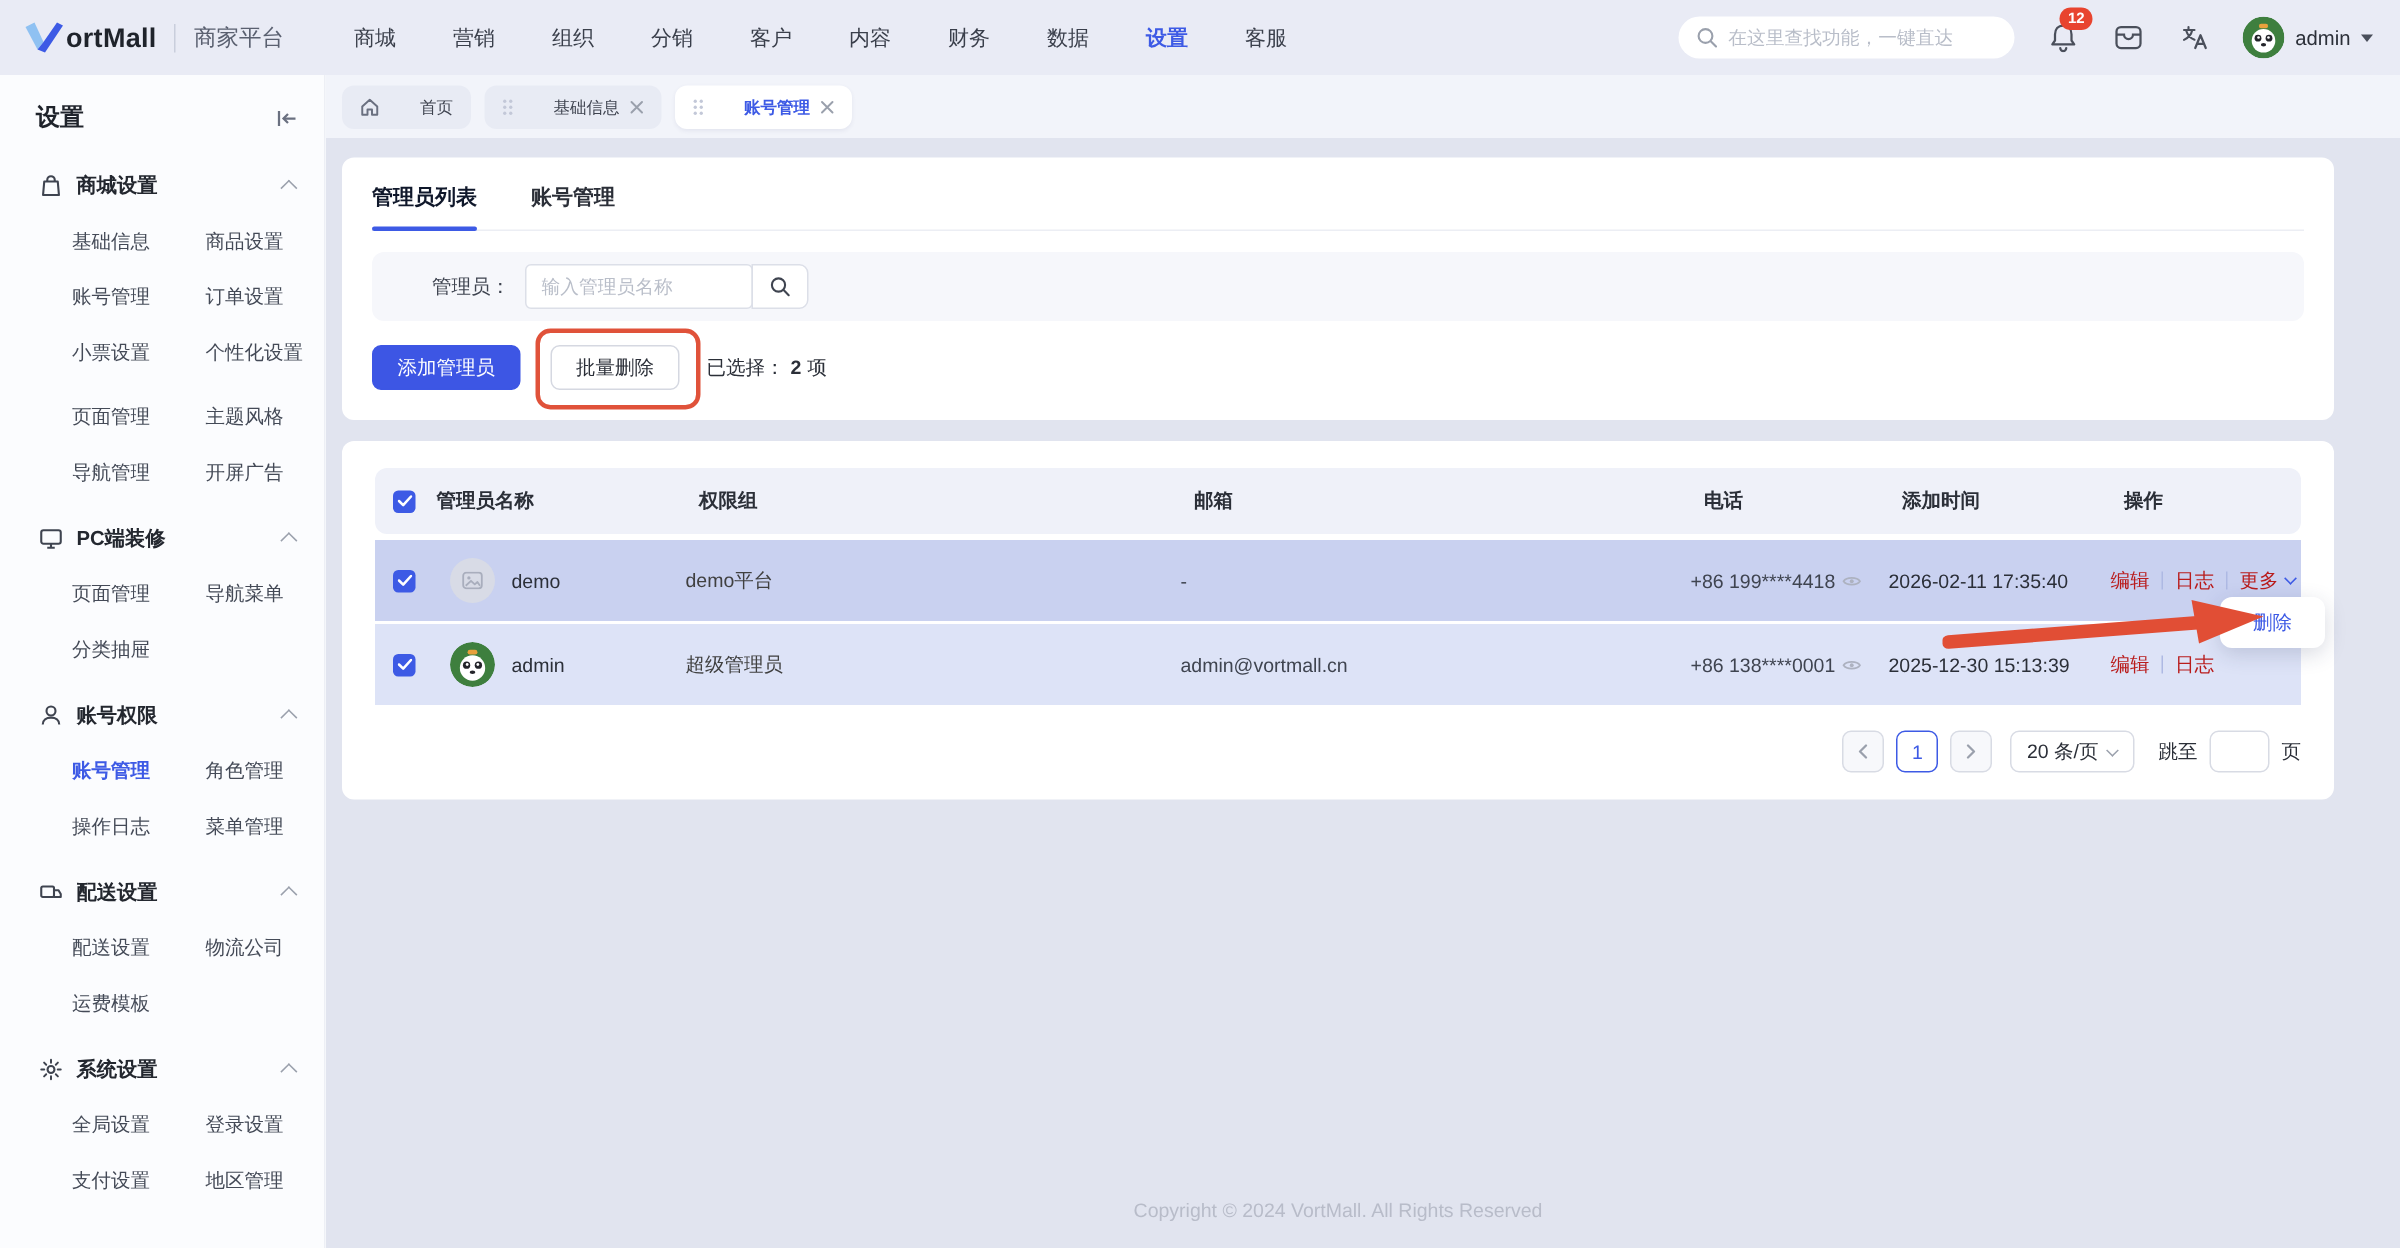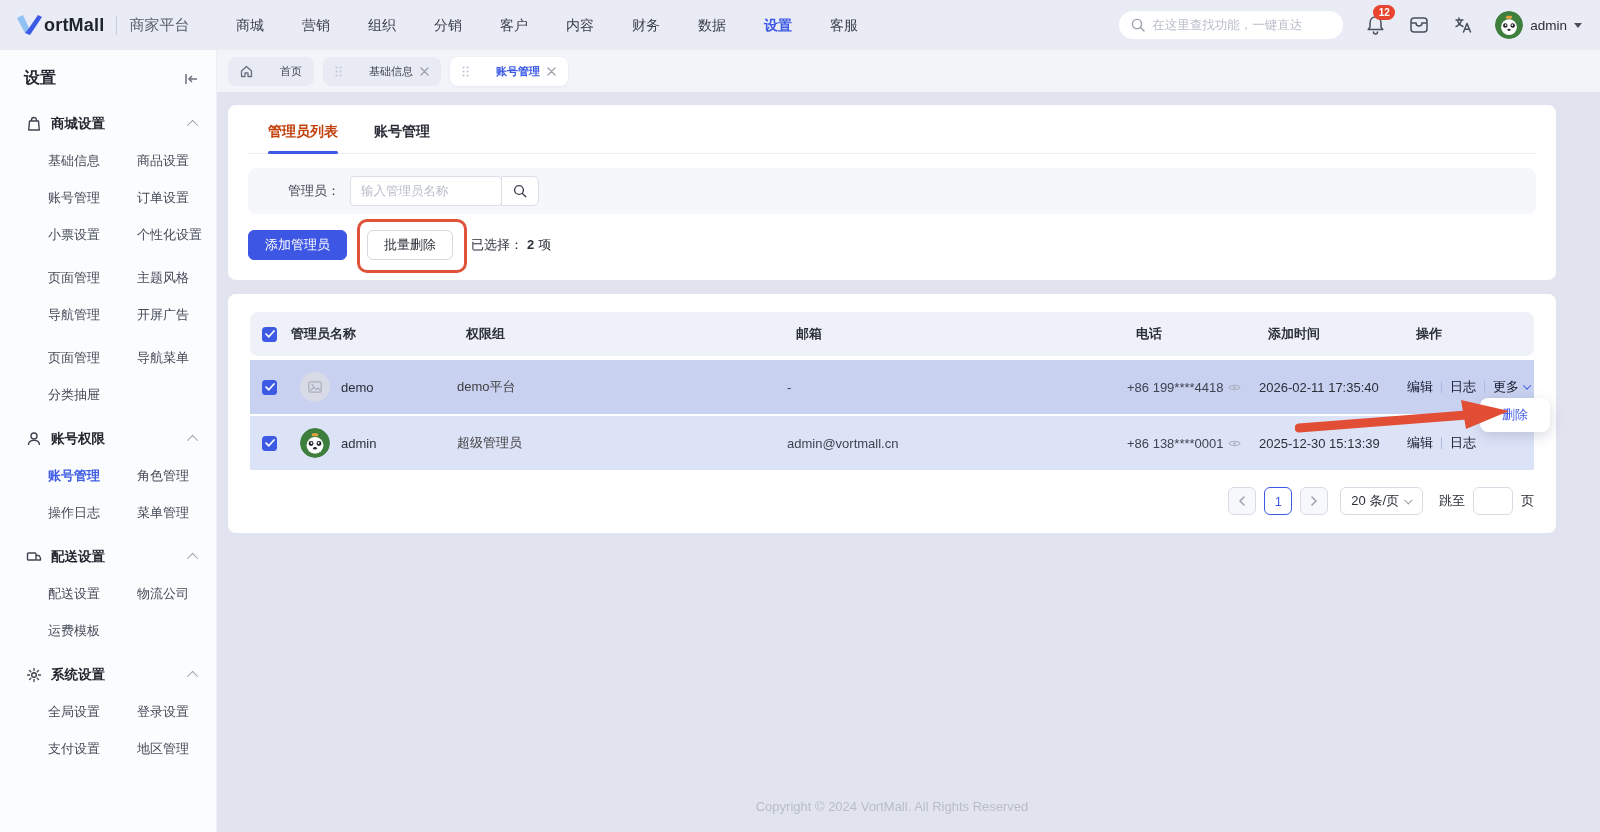--- a/index.html
+++ b/index.html
@@ -55,7 +55,7 @@
   .card-top { padding:18px 20px 20px; }
   .content-tabs { display:flex; gap:36px; border-bottom:1px solid #ECEEF4; }
   .ctab { font-size:14px; font-weight:bold; color:#2B2F38; padding-bottom:12px; cursor:pointer; position:relative; }
-  .ctab.active { color:#c2410c;margin-left:20px; }
+  .ctab.active { color:#0f172a; }
   .ctab.active::after { content:""; position:absolute; left:0; right:0; bottom:-1px; height:3px; background:#3D5AE5; border-radius:2px; }
 
   .filter-bar { margin-top:14px; background:#F6F7FB; border-radius:8px; height:46px; display:flex; align-items:center; padding:0 16px; }

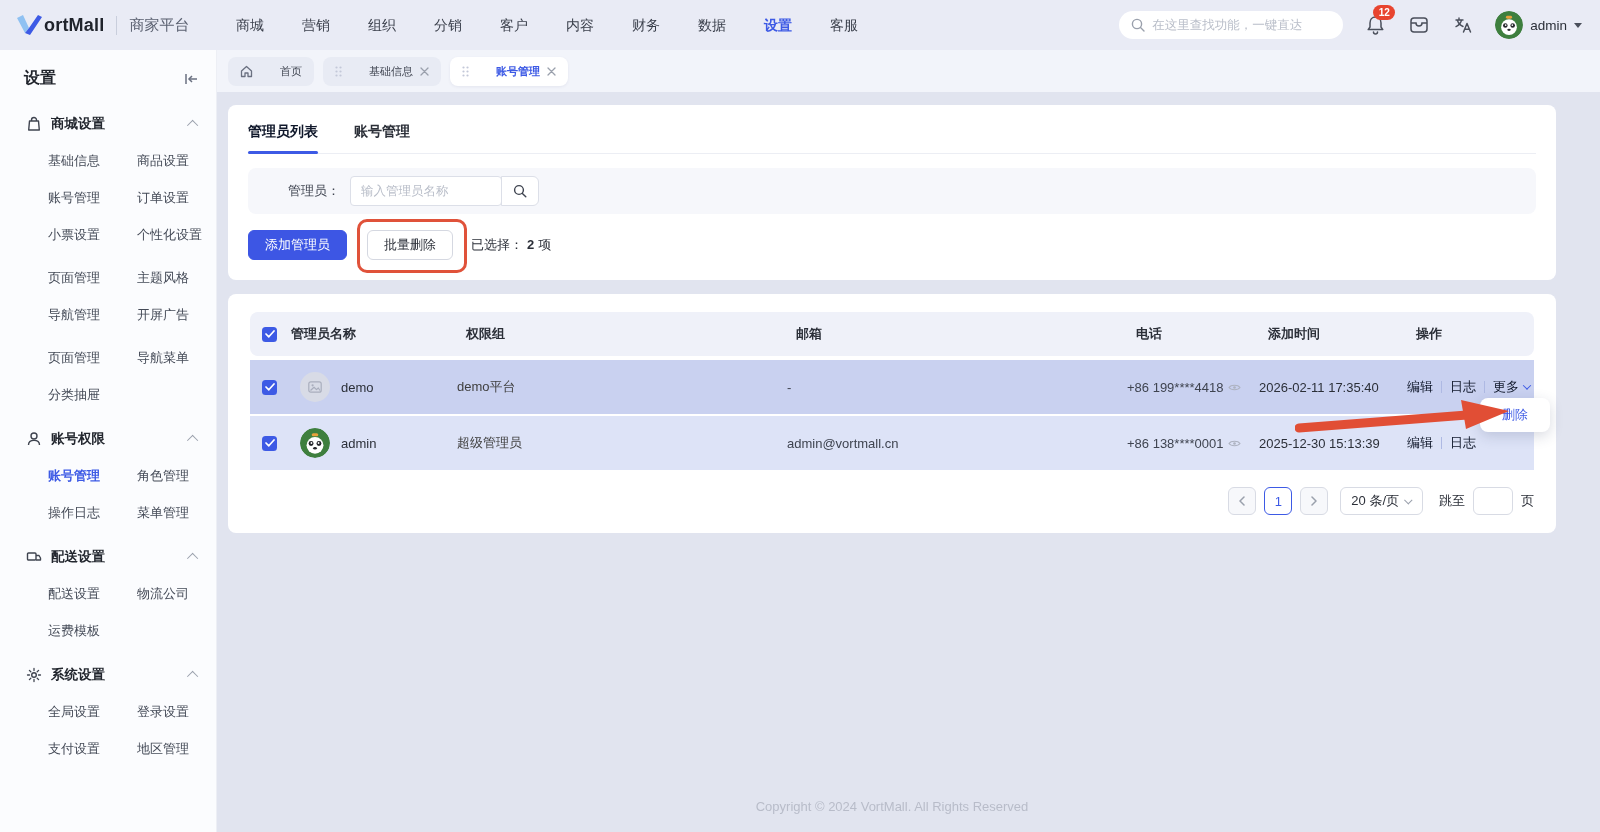--- a/index.html
+++ b/index.html
@@ -223,6 +223,15 @@
   </div>
 
   <div class="menu-group">
+    <div class="group-title">
+      <svg width="16" height="16" viewBox="0 0 16 16">
+        <rect x="1.5" y="2.5" width="13" height="9" rx="1.5" fill="none" stroke="#3F4450" stroke-width="1.4"></rect>
+        <line x1="5.5" y1="14.2" x2="10.5" y2="14.2" stroke="#3F4450" stroke-width="1.4"></line>
+        <line x1="8" y1="11.5" x2="8" y2="14" stroke="#3F4450" stroke-width="1.4"></line>
+      </svg>
+      <span class="gt-label">PC端装修</span>
+      <span class="chev-up"></span>
+    </div>
     <div class="group-items">
       <span class="sub-item">页面管理</span>
       <span class="sub-item">导航菜单</span>

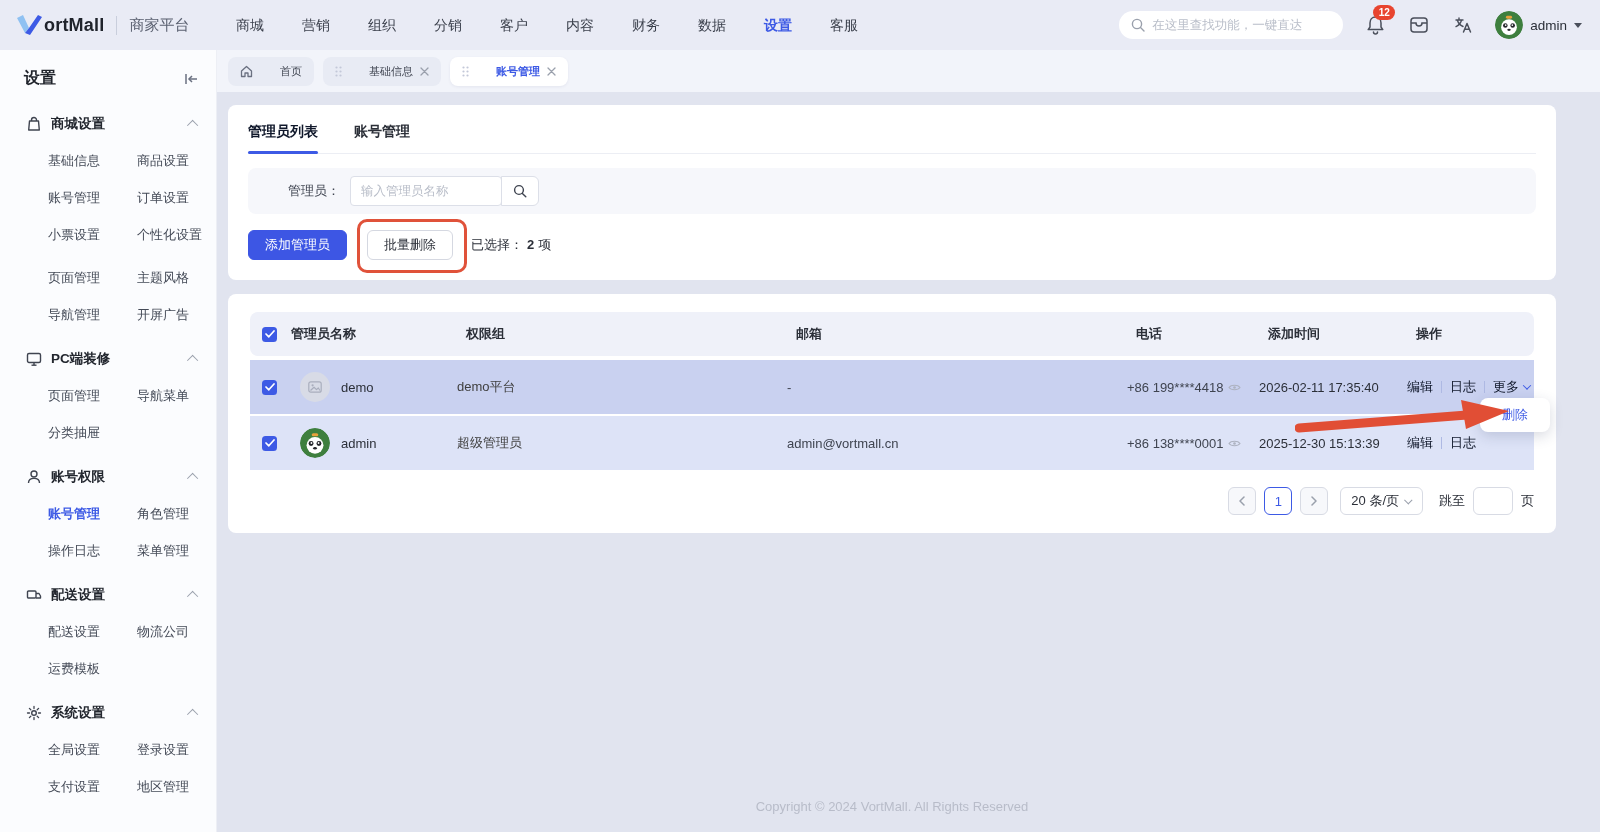--- a/index.html
+++ b/index.html
@@ -92,7 +92,7 @@
   .cb { width:15px; height:15px; border-radius:3.5px; background:#3D5AE5; display:flex; align-items:center; justify-content:center; cursor:pointer; flex:none; }
   .avatar-sm { width:30px; height:30px; border-radius:50%; overflow:hidden; flex:none; }
   .avatar-demo { background:#D8DBE6; display:flex; align-items:center; justify-content:center; }
-  .action-link { color:#0f172a; cursor:pointer; display:inline-flex; align-items:center; }
+  .action-link { color:#b91c1c; cursor:pointer; display:inline-flex; align-items:center; }
   .v-sep { width:1px; height:12px; background:#AEB9E3; margin:0 8px; }
   .mini-caret { width:6px; height:6px; border-left:1.3px solid #3D5AE5; border-bottom:1.3px solid #3D5AE5; transform:rotate(-45deg) translate(1px,-1px); margin-left:5px; }
 

